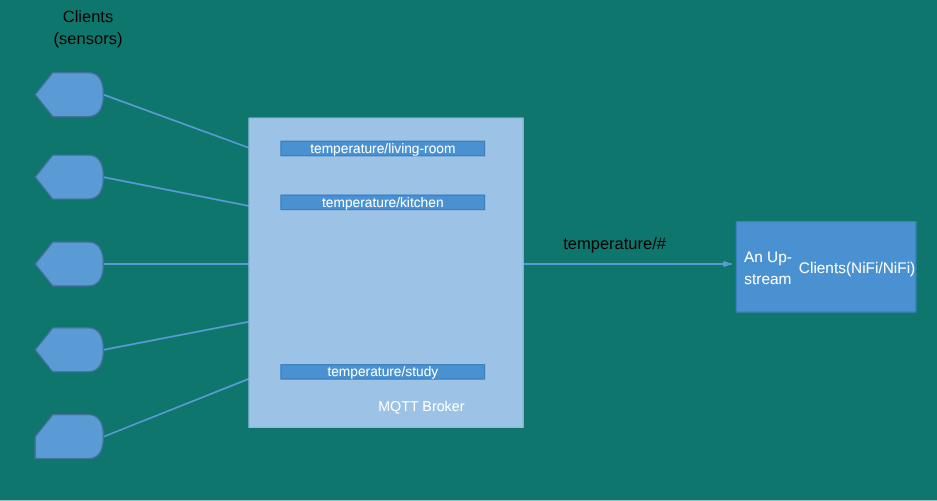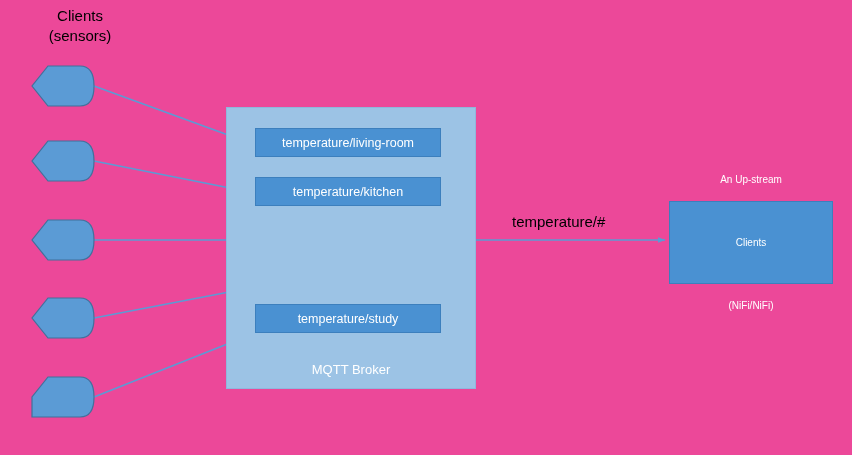--- a/index.html
+++ b/index.html
@@ -11,7 +11,7 @@
     position: relative;
     width: 852px;
     height: 455px;
-    background: #ec4899;
+    background: #0f766e;
     overflow: hidden;
     font-family: "Liberation Sans", sans-serif;
   }

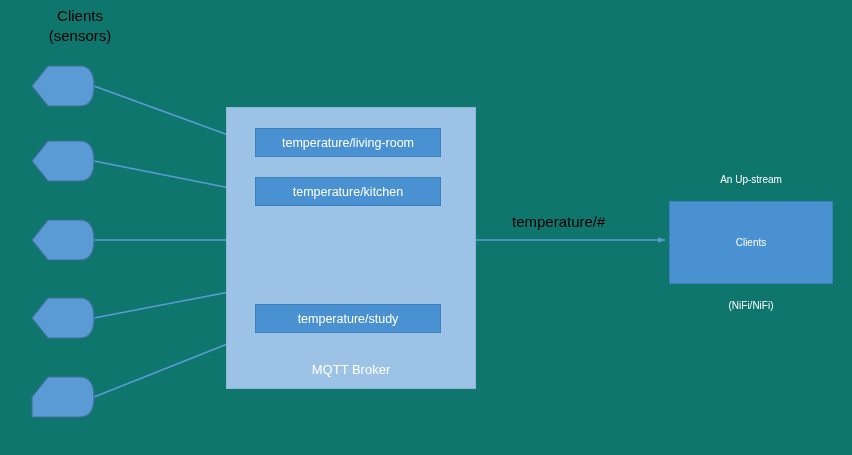--- a/index.html
+++ b/index.html
@@ -59,7 +59,7 @@
     position: absolute;
     left: 255px;
     width: 186px;
-    height: 29px;
+    height: 14px;
     background: #4A91D2;
     border: 1px solid #3C7FBD;
     box-sizing: border-box;

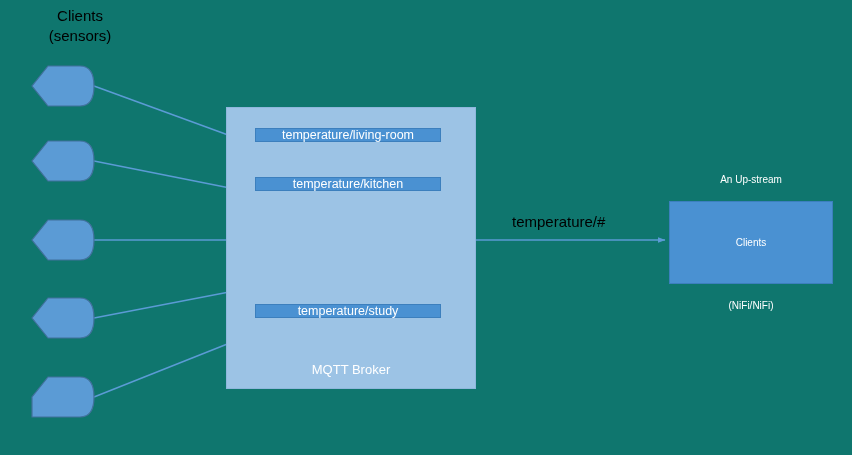--- a/index.html
+++ b/index.html
@@ -81,14 +81,13 @@
     border: 1px solid #3C7FBD;
     box-sizing: border-box;
     display: flex;
-    flex-direction: column;
+    flex-direction: row;
     align-items: center;
     justify-content: center;
     color: #ffffff;
-    font-size: 10px;
+    font-size: 14px;
     line-height: 20px;
     text-align: center;
-    gap: 43px;
   }
 
   .wildcard-label {

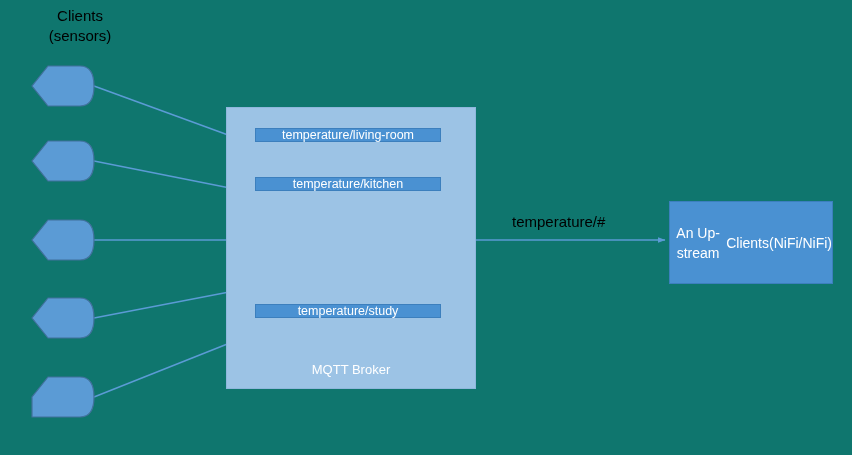--- a/index.html
+++ b/index.html
@@ -139,7 +139,7 @@
 
   <div class="topic-box" style="top:128px">temperature/living-room</div>
   <div class="topic-box" style="top:177px">temperature/kitchen</div>
-  <div class="topic-box" style="top:304px">temperature/study</div>
+  <div class="topic-box" style="top:331px">temperature/study</div>
 
   <div class="broker-label">MQTT Broker</div>
 

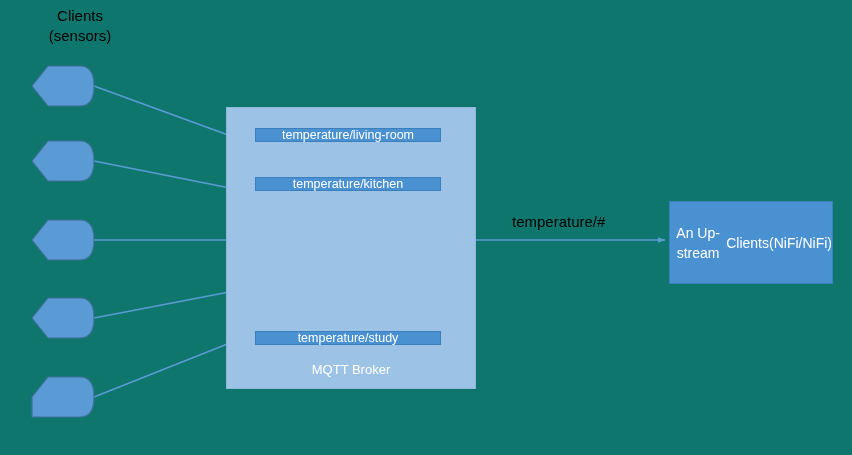--- a/index.html
+++ b/index.html
@@ -53,6 +53,7 @@
     text-align: center;
     font-size: 13px;
     color: #ffffff;
+    padding-left: 32px;
   }
 
   .topic-box {

